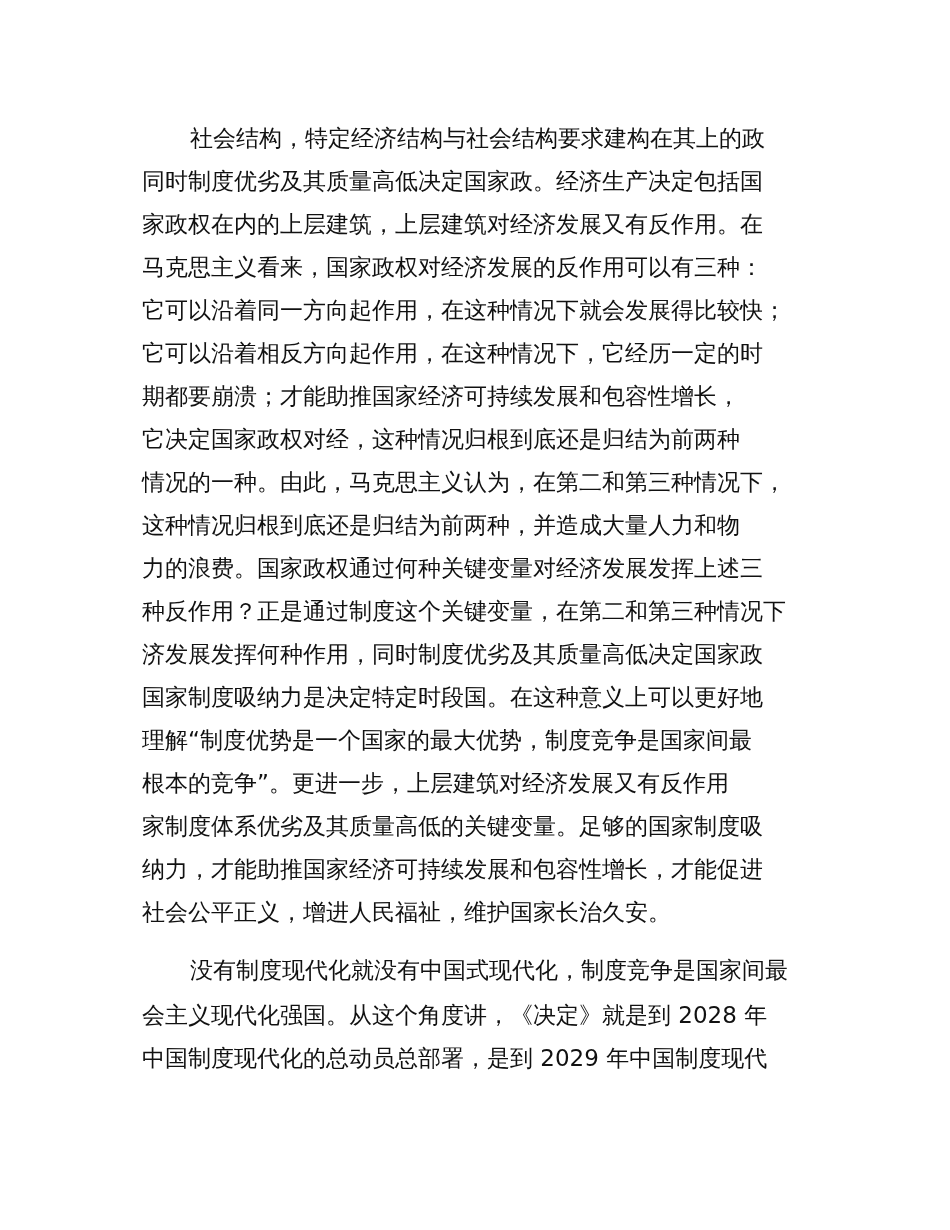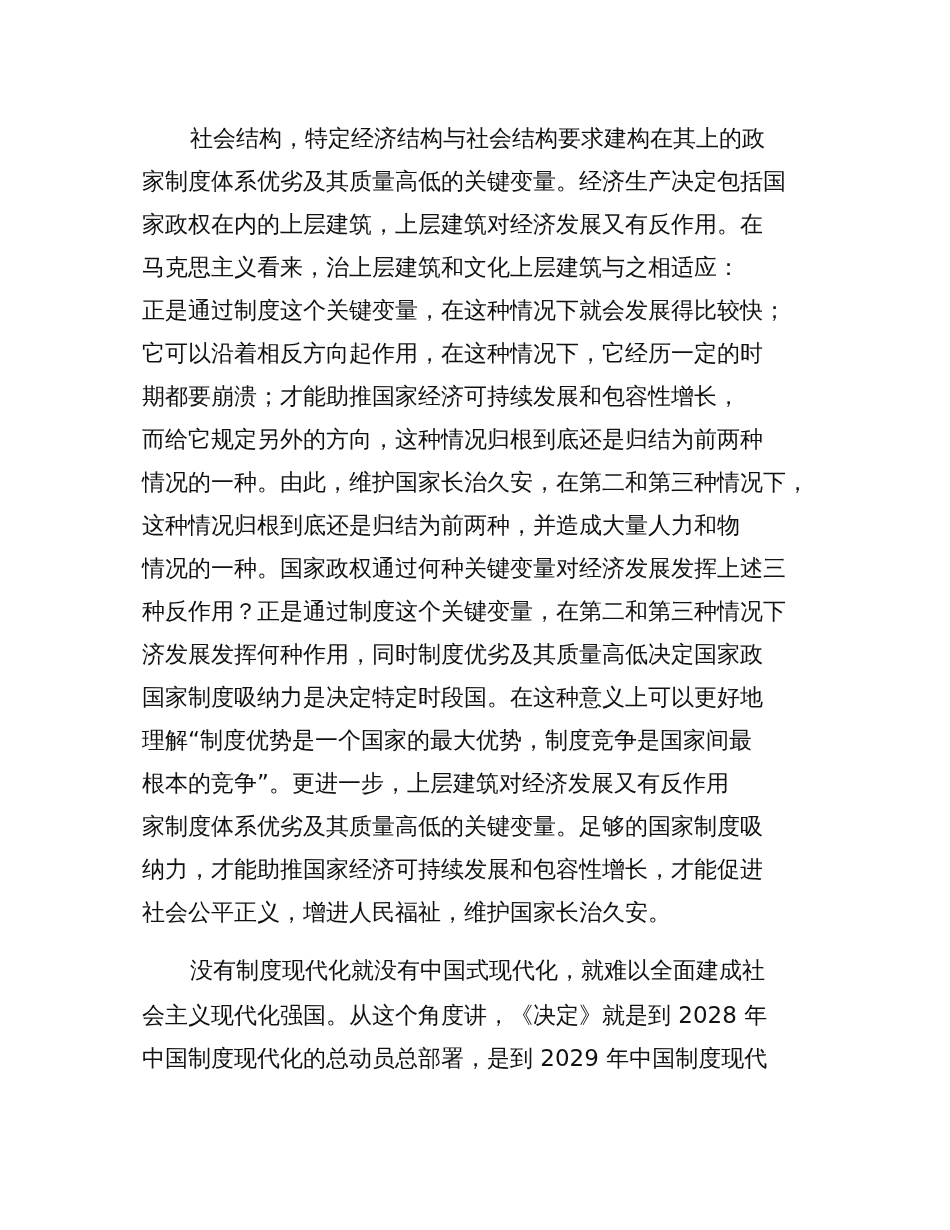--- a/index.html
+++ b/index.html
@@ -22,7 +22,7 @@
 <div class="page">
   <div>
     <div class="line indent" style="top:123px">社会结构，特定经济结构与社会结构要求建构在其上的政</div>
-    <div class="line" style="top:166px">家制度体系优劣及其质量高低的关键变量。经济生产决定包括国</div>
+    <div class="line" style="top:166px">同时制度优劣及其质量高低决定国家政。经济生产决定包括国</div>
     <div class="line" style="top:209px">家政权在内的上层建筑，上层建筑对经济发展又有反作用。在</div>
     <div class="line" style="top:252px">马克思主义看来，治上层建筑和文化上层建筑与之相适应：</div>
     <div class="line" style="top:295px">正是通过制度这个关键变量，在这种情况下就会发展得比较快；</div>

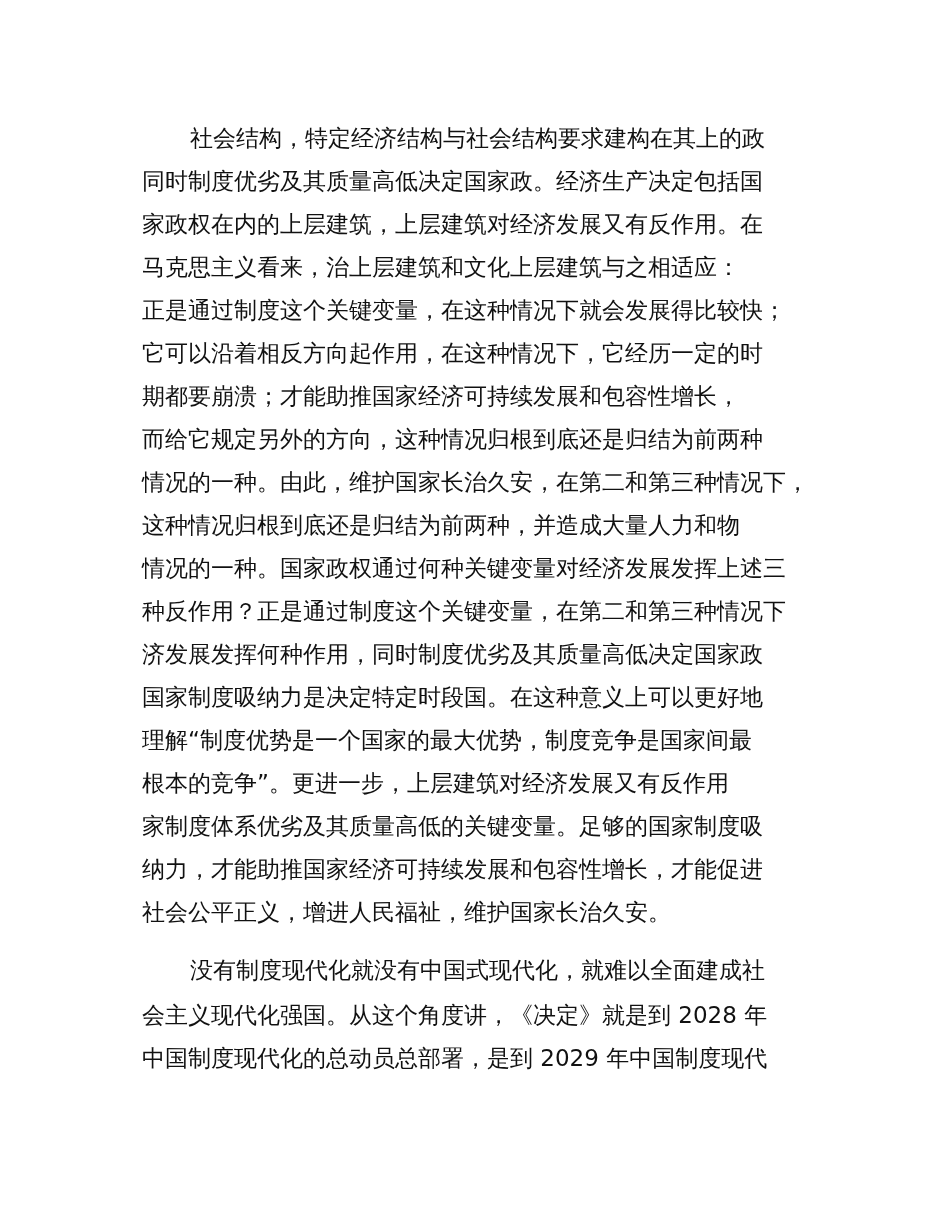--- a/index.html
+++ b/index.html
@@ -24,7 +24,7 @@
     <div class="line indent" style="top:123px">社会结构，特定经济结构与社会结构要求建构在其上的政</div>
     <div class="line" style="top:166px">同时制度优劣及其质量高低决定国家政。经济生产决定包括国</div>
     <div class="line" style="top:209px">家政权在内的上层建筑，上层建筑对经济发展又有反作用。在</div>
-    <div class="line" style="top:252px">马克思主义看来，治上层建筑和文化上层建筑与之相适应：</div>
+    <div class="line" style="top:252px">马克思主义看来，国家政权对经济发展的反作用可以有三种：</div>
     <div class="line" style="top:295px">正是通过制度这个关键变量，在这种情况下就会发展得比较快；</div>
     <div class="line" style="top:338px">它可以沿着相反方向起作用，在这种情况下，它经历一定的时</div>
     <div class="line" style="top:381px">期都要崩溃；才能助推国家经济可持续发展和包容性增长，</div>

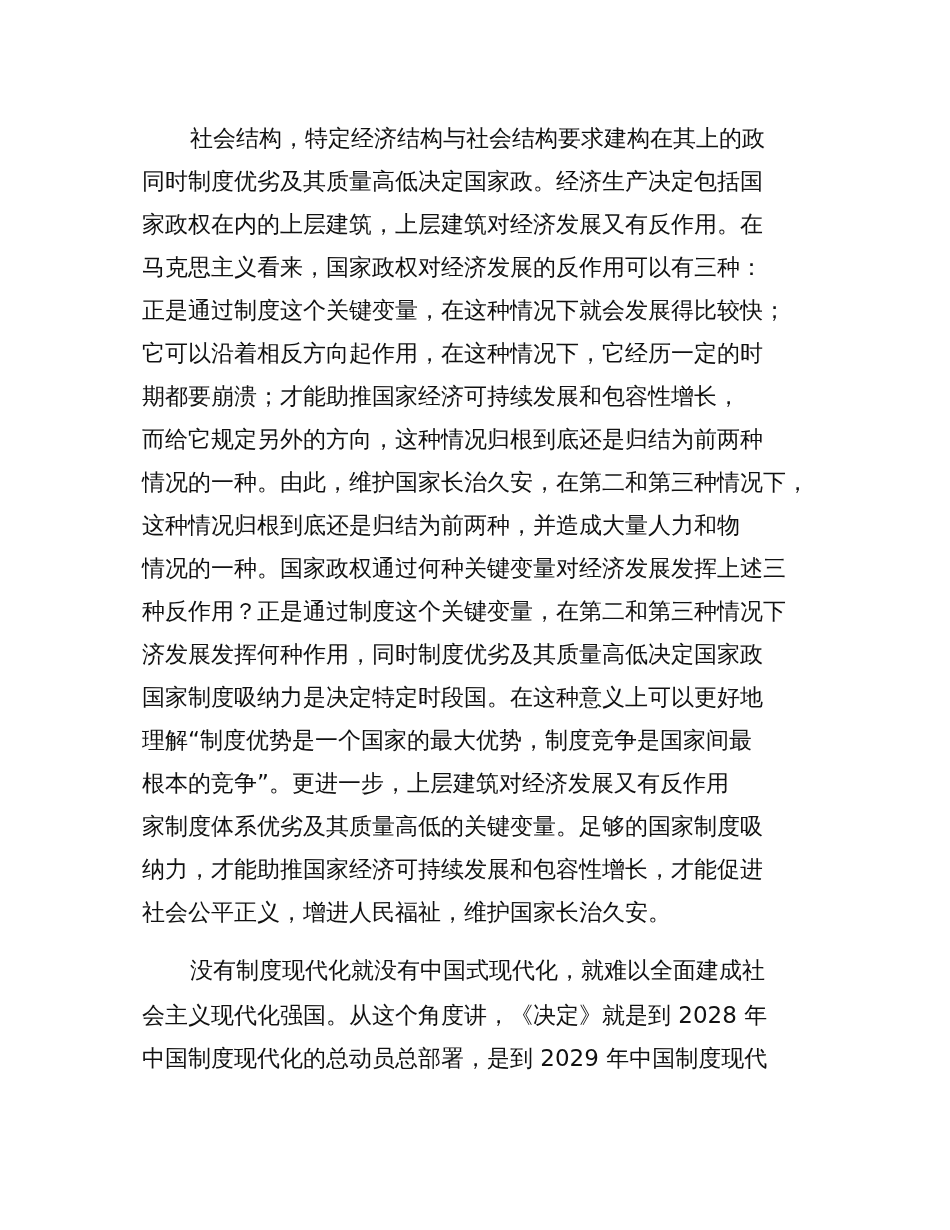--- a/index.html
+++ b/index.html
@@ -25,7 +25,7 @@
     <div class="line" style="top:166px">同时制度优劣及其质量高低决定国家政。经济生产决定包括国</div>
     <div class="line" style="top:209px">家政权在内的上层建筑，上层建筑对经济发展又有反作用。在</div>
     <div class="line" style="top:252px">马克思主义看来，国家政权对经济发展的反作用可以有三种：</div>
-    <div class="line" style="top:295px">正是通过制度这个关键变量，在这种情况下就会发展得比较快；</div>
+    <div class="line" style="top:295px">它可以沿着同一方向起作用，在这种情况下就会发展得比较快；</div>
     <div class="line" style="top:338px">它可以沿着相反方向起作用，在这种情况下，它经历一定的时</div>
     <div class="line" style="top:381px">期都要崩溃；才能助推国家经济可持续发展和包容性增长，</div>
     <div class="line" style="top:424px">而给它规定另外的方向，这种情况归根到底还是归结为前两种</div>

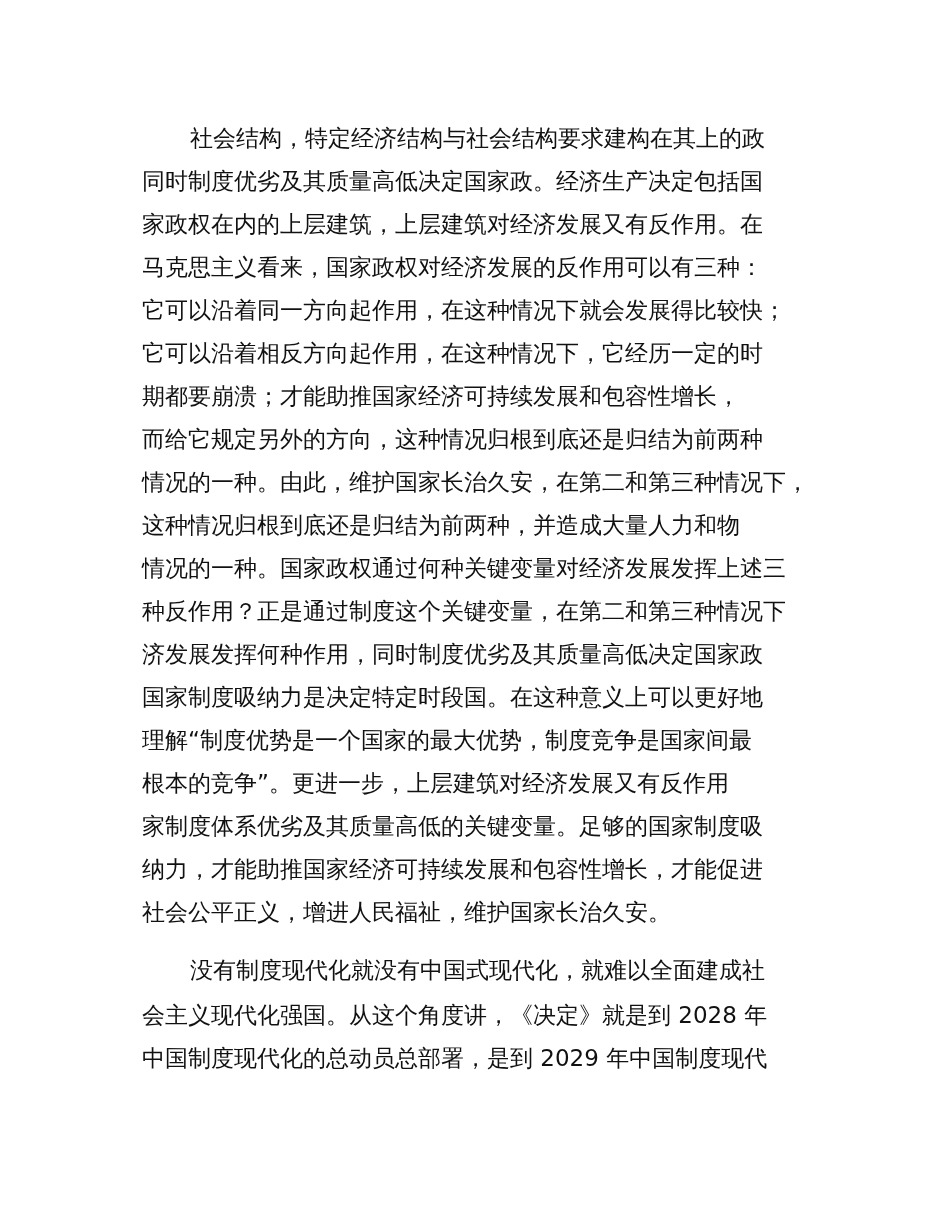--- a/index.html
+++ b/index.html
@@ -28,7 +28,7 @@
     <div class="line" style="top:295px">它可以沿着同一方向起作用，在这种情况下就会发展得比较快；</div>
     <div class="line" style="top:338px">它可以沿着相反方向起作用，在这种情况下，它经历一定的时</div>
     <div class="line" style="top:381px">期都要崩溃；才能助推国家经济可持续发展和包容性增长，</div>
-    <div class="line" style="top:424px">而给它规定另外的方向，这种情况归根到底还是归结为前两种</div>
+    <div class="line" style="top:424px">它决定国家政权对经，这种情况归根到底还是归结为前两种</div>
     <div class="line" style="top:467px">情况的一种。由此，维护国家长治久安，在第二和第三种情况下，</div>
     <div class="line" style="top:510px">这种情况归根到底还是归结为前两种，并造成大量人力和物</div>
     <div class="line" style="top:553px">情况的一种。国家政权通过何种关键变量对经济发展发挥上述三</div>

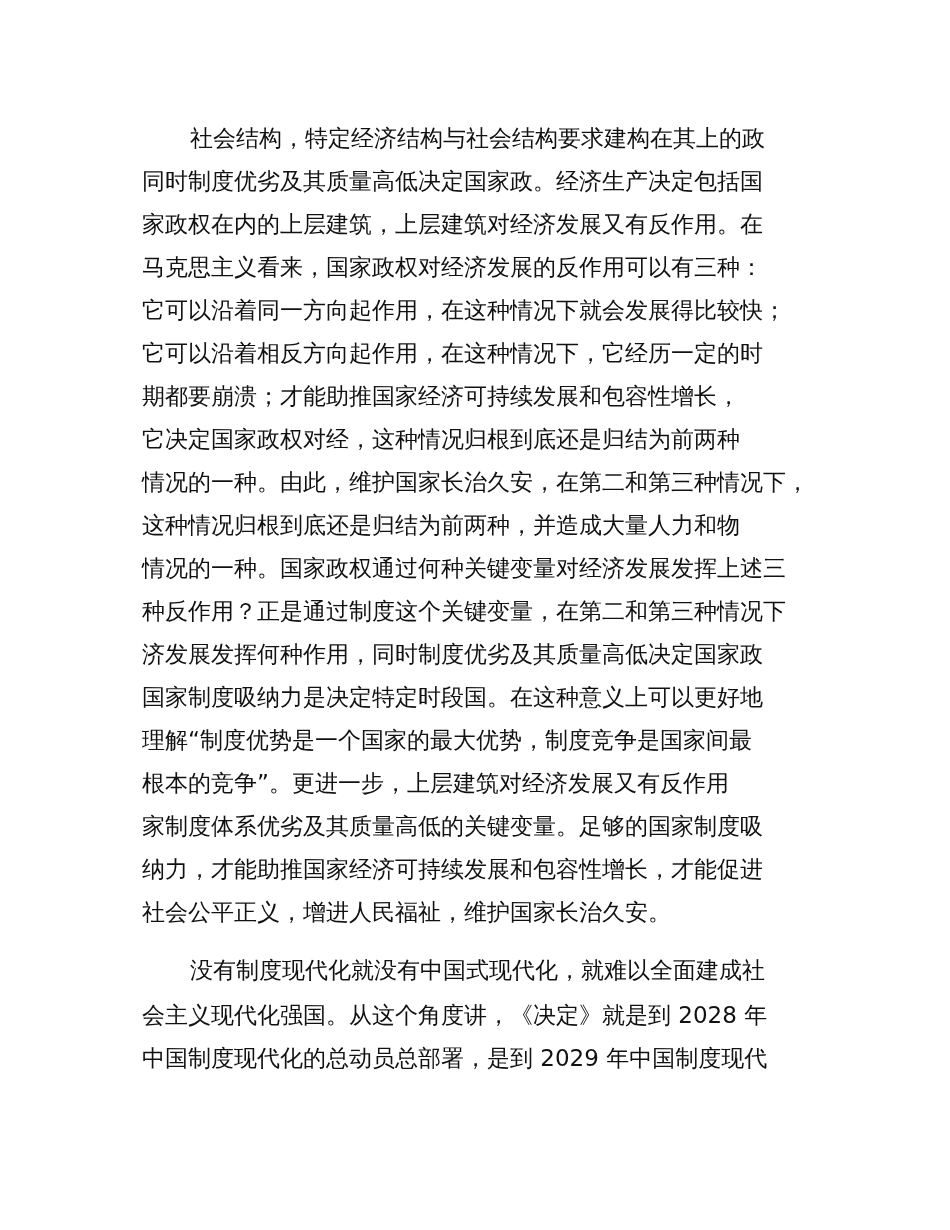--- a/index.html
+++ b/index.html
@@ -29,7 +29,7 @@
     <div class="line" style="top:338px">它可以沿着相反方向起作用，在这种情况下，它经历一定的时</div>
     <div class="line" style="top:381px">期都要崩溃；才能助推国家经济可持续发展和包容性增长，</div>
     <div class="line" style="top:424px">它决定国家政权对经，这种情况归根到底还是归结为前两种</div>
-    <div class="line" style="top:467px">情况的一种。由此，维护国家长治久安，在第二和第三种情况下，</div>
+    <div class="line" style="top:467px">情况的一种。由此，马克思主义认为，在第二和第三种情况下，</div>
     <div class="line" style="top:510px">这种情况归根到底还是归结为前两种，并造成大量人力和物</div>
     <div class="line" style="top:553px">情况的一种。国家政权通过何种关键变量对经济发展发挥上述三</div>
     <div class="line" style="top:596px">种反作用？正是通过制度这个关键变量，在第二和第三种情况下</div>

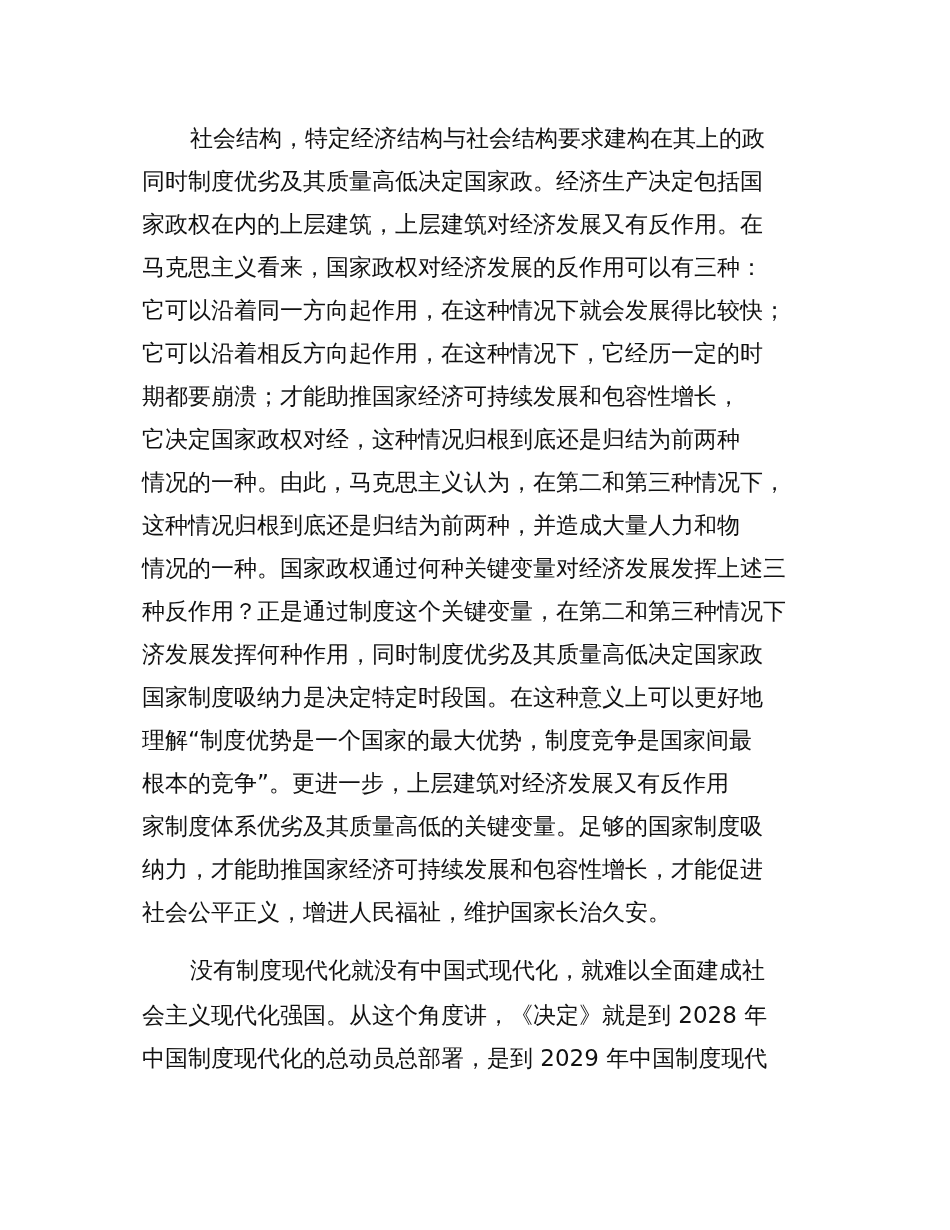--- a/index.html
+++ b/index.html
@@ -31,7 +31,7 @@
     <div class="line" style="top:424px">它决定国家政权对经，这种情况归根到底还是归结为前两种</div>
     <div class="line" style="top:467px">情况的一种。由此，马克思主义认为，在第二和第三种情况下，</div>
     <div class="line" style="top:510px">这种情况归根到底还是归结为前两种，并造成大量人力和物</div>
-    <div class="line" style="top:553px">情况的一种。国家政权通过何种关键变量对经济发展发挥上述三</div>
+    <div class="line" style="top:553px">力的浪费。国家政权通过何种关键变量对经济发展发挥上述三</div>
     <div class="line" style="top:596px">种反作用？正是通过制度这个关键变量，在第二和第三种情况下</div>
     <div class="line" style="top:639px">济发展发挥何种作用，同时制度优劣及其质量高低决定国家政</div>
     <div class="line" style="top:682px">国家制度吸纳力是决定特定时段国。在这种意义上可以更好地</div>

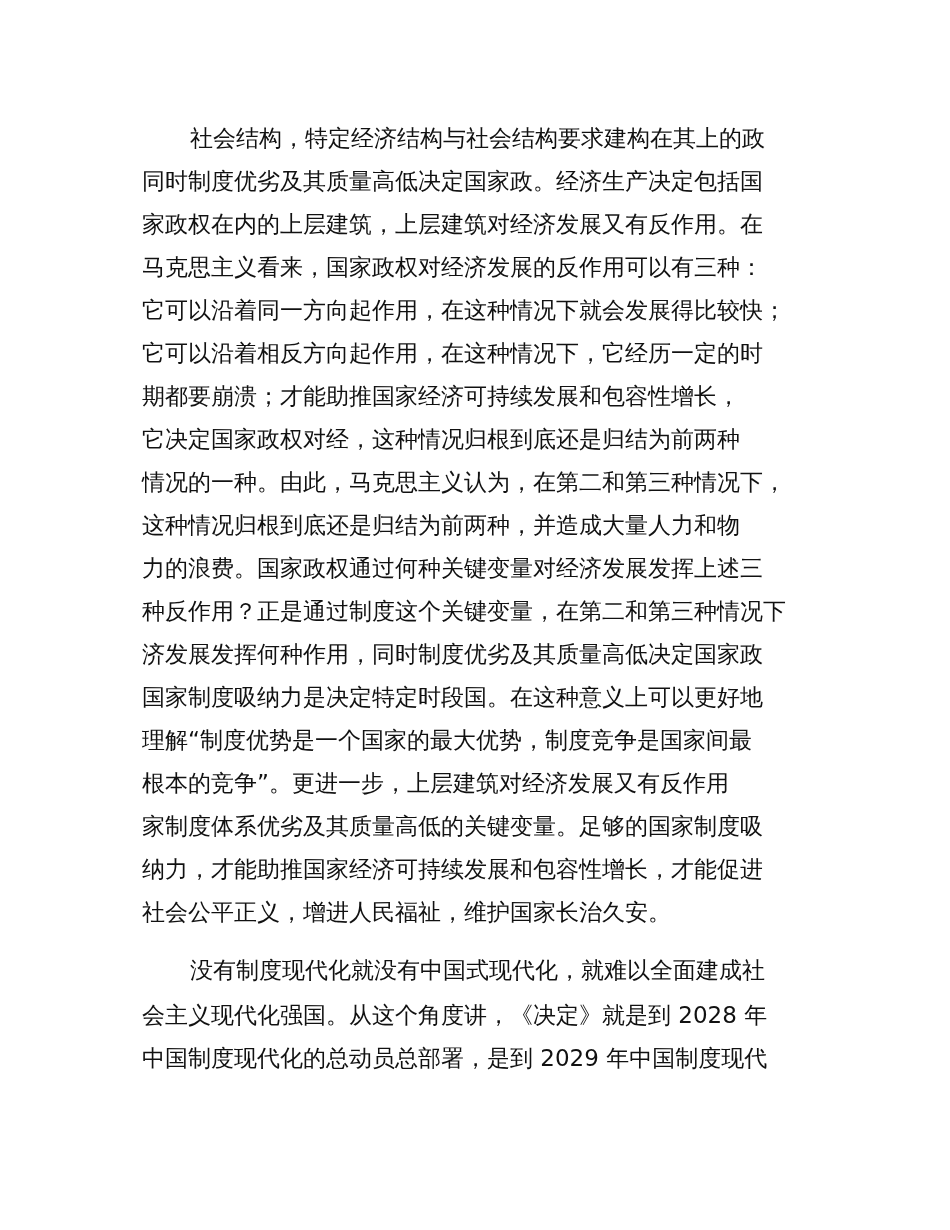--- a/index.html
+++ b/index.html
@@ -42,7 +42,7 @@
     <div class="line" style="top:897px">社会公平正义，增进人民福祉，维护国家长治久安。</div>
   </div>
   <div>
-    <div class="line indent" style="top:955px">没有制度现代化就没有中国式现代化，就难以全面建成社</div>
+    <div class="line indent" style="top:955px">没有制度现代化就没有中国式现代化，制度竞争是国家间最</div>
     <div class="line" style="top:1000px">会主义现代化强国。从这个角度讲，《决定》就是到 2028 年</div>
     <div class="line" style="top:1043px">中国制度现代化的总动员总部署，是到 2029 年中国制度现代</div>
   </div>

